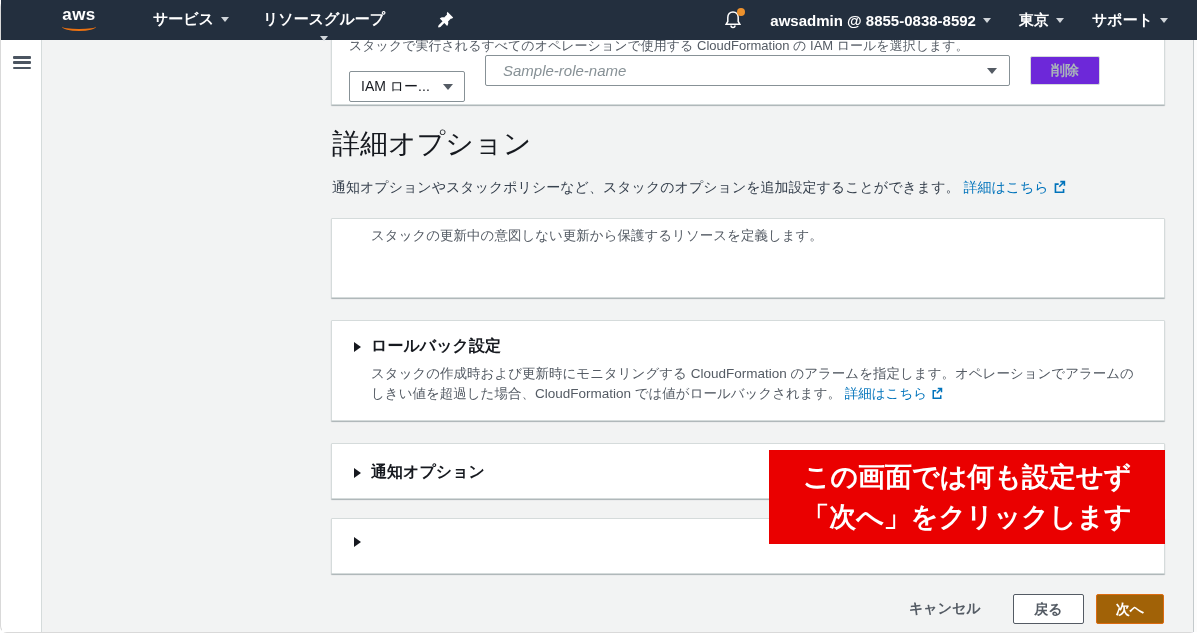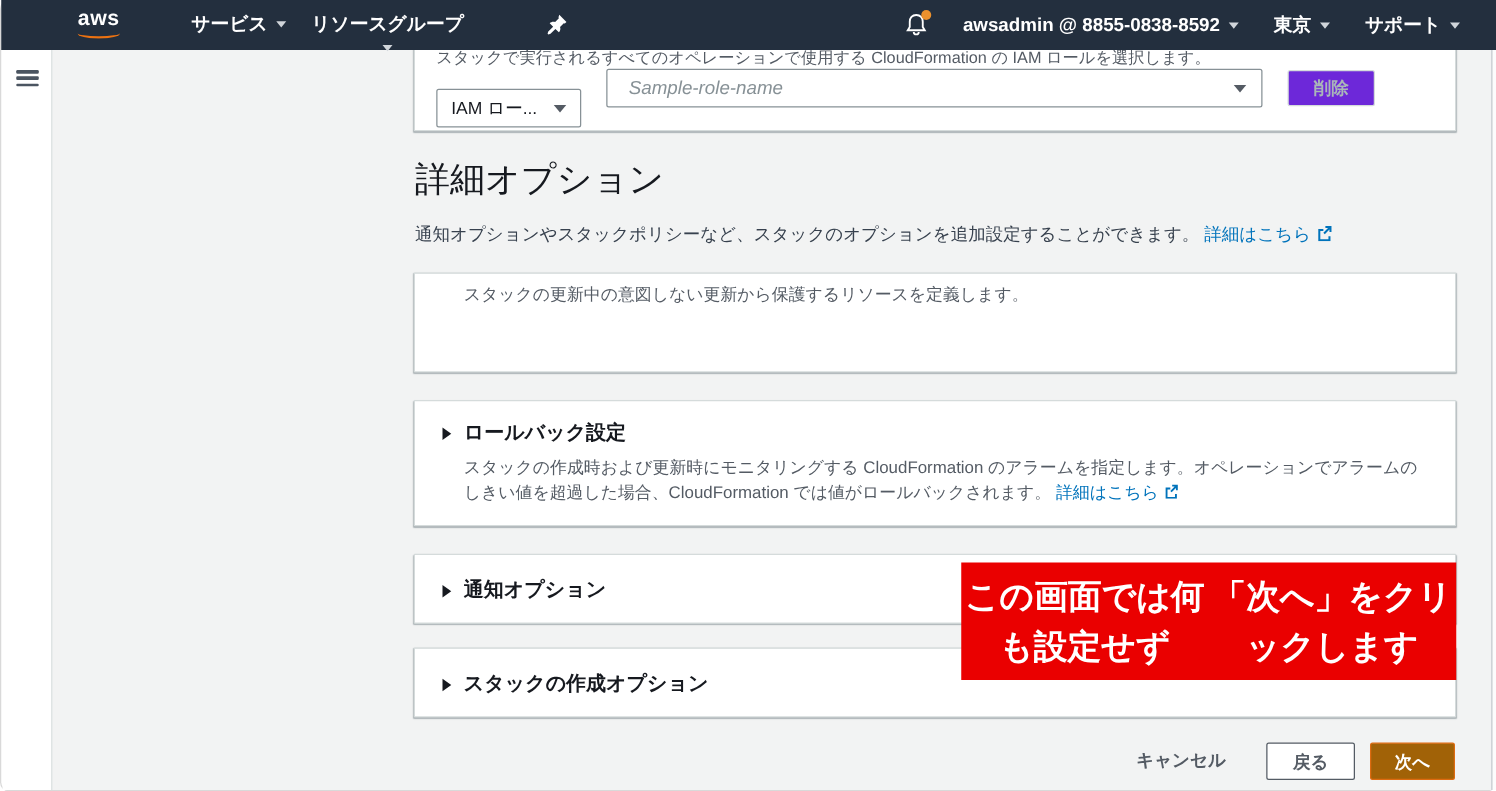--- a/index.html
+++ b/index.html
@@ -27,7 +27,7 @@
   .aws-logo .aws-text { font-size: 17px; font-weight: 700; color: #ffffff; letter-spacing: 0.5px; line-height: 18px; text-align: center; }
   .aws-logo .smile { display: block; width: 34px; height: 9px; margin: -2px auto 0; border-bottom: 2.5px solid #ec7211; border-radius: 0 0 55% 55%; }
   .nav-services { position: absolute; left: 152px; top: 10px; }
-  .nav-resource-groups { position: absolute; left: 248px; top: 10px; flex-direction: column; }
+  .nav-resource-groups { position: absolute; left: 262px; top: 10px; flex-direction: column; }
   .nav-pin { position: absolute; left: 436px; top: 11px; width: 17px; height: 17px; cursor: pointer; }
   .nav-right { position: absolute; right: 30px; top: 0; height: 40px; display: flex; align-items: center; gap: 28px; }
   .bell-wrap { position: relative; width: 18px; height: 20px; cursor: pointer; }

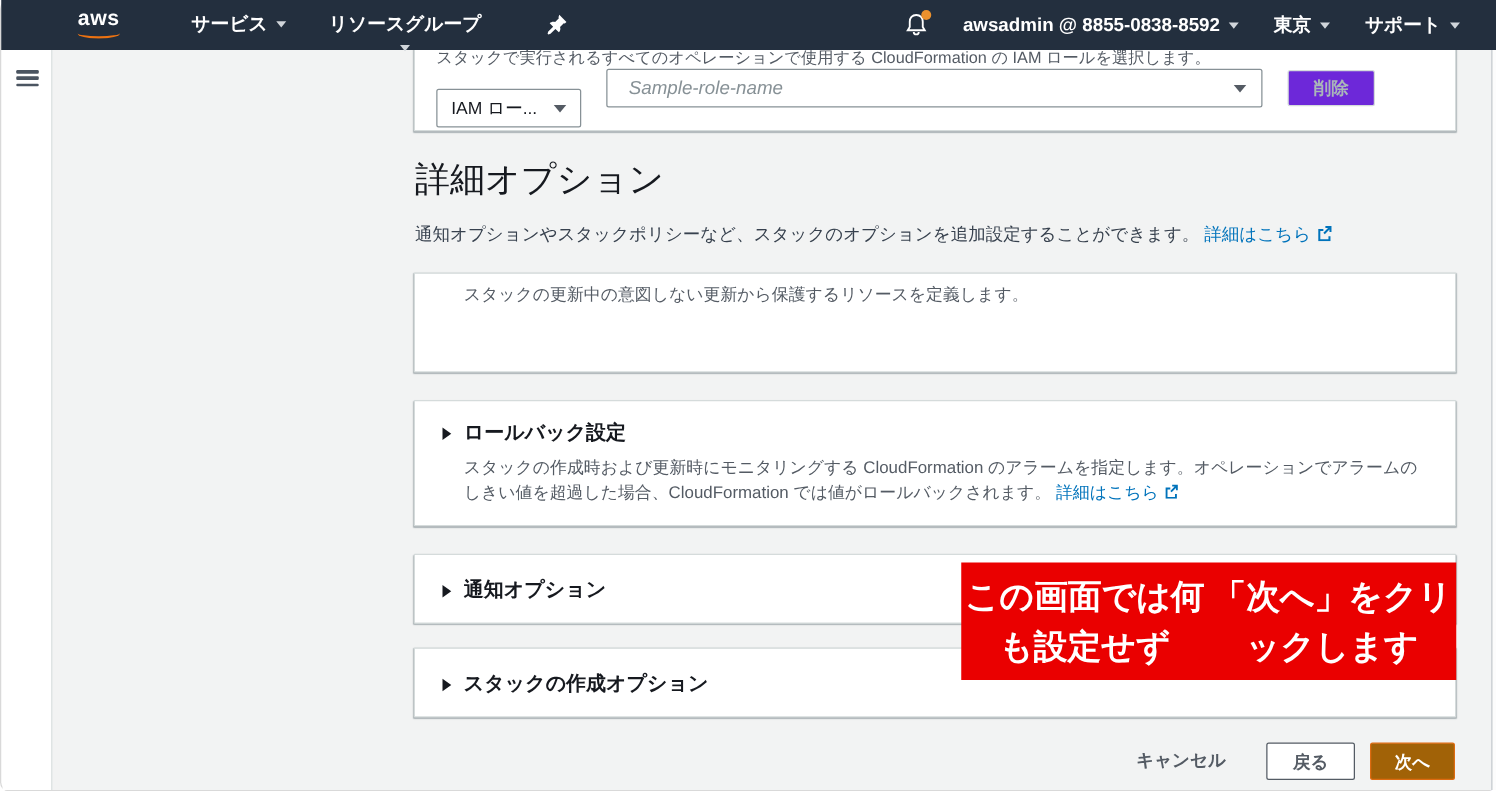--- a/index.html
+++ b/index.html
@@ -96,7 +96,7 @@
   .annotation {
     position: absolute; left: 768px; top: 450px; width: 396px; height: 94px;
     background: #ea0000; z-index: 10;
-    display: flex; align-items: center; justify-content: center;
+    display: flex; flex-direction: column; align-items: center; justify-content: center;
     color: #ffffff; font-size: 27px; font-weight: 700; line-height: 40px; text-align: center;
   }
 

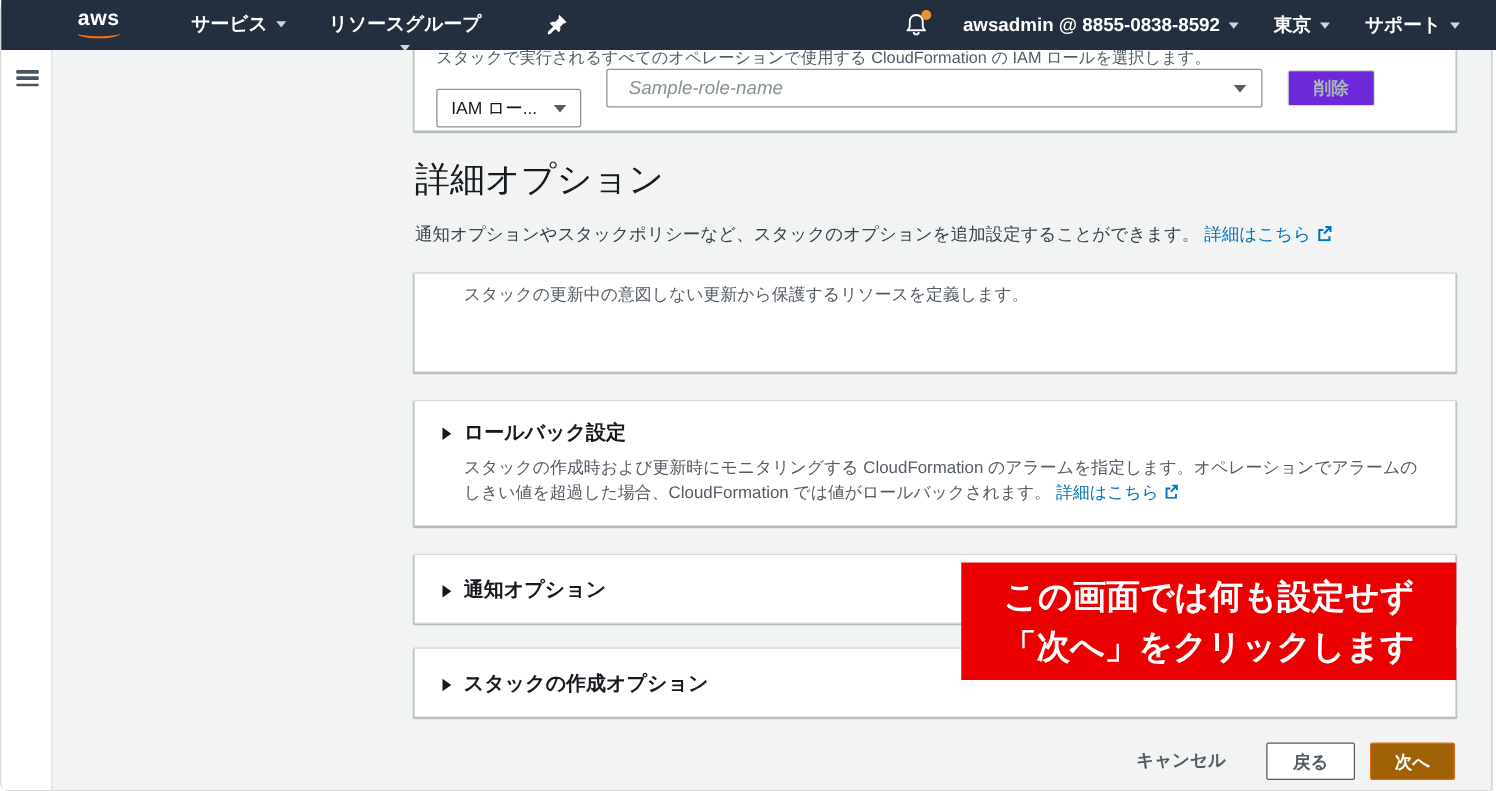--- a/index.html
+++ b/index.html
@@ -217,7 +217,6 @@
   <div class="card section-card sc-4">
     <div class="section-head">
       <span class="tri-right"></span>
-      <span class="section-title">スタックの作成オプション</span>
     </div>
   </div>
 

